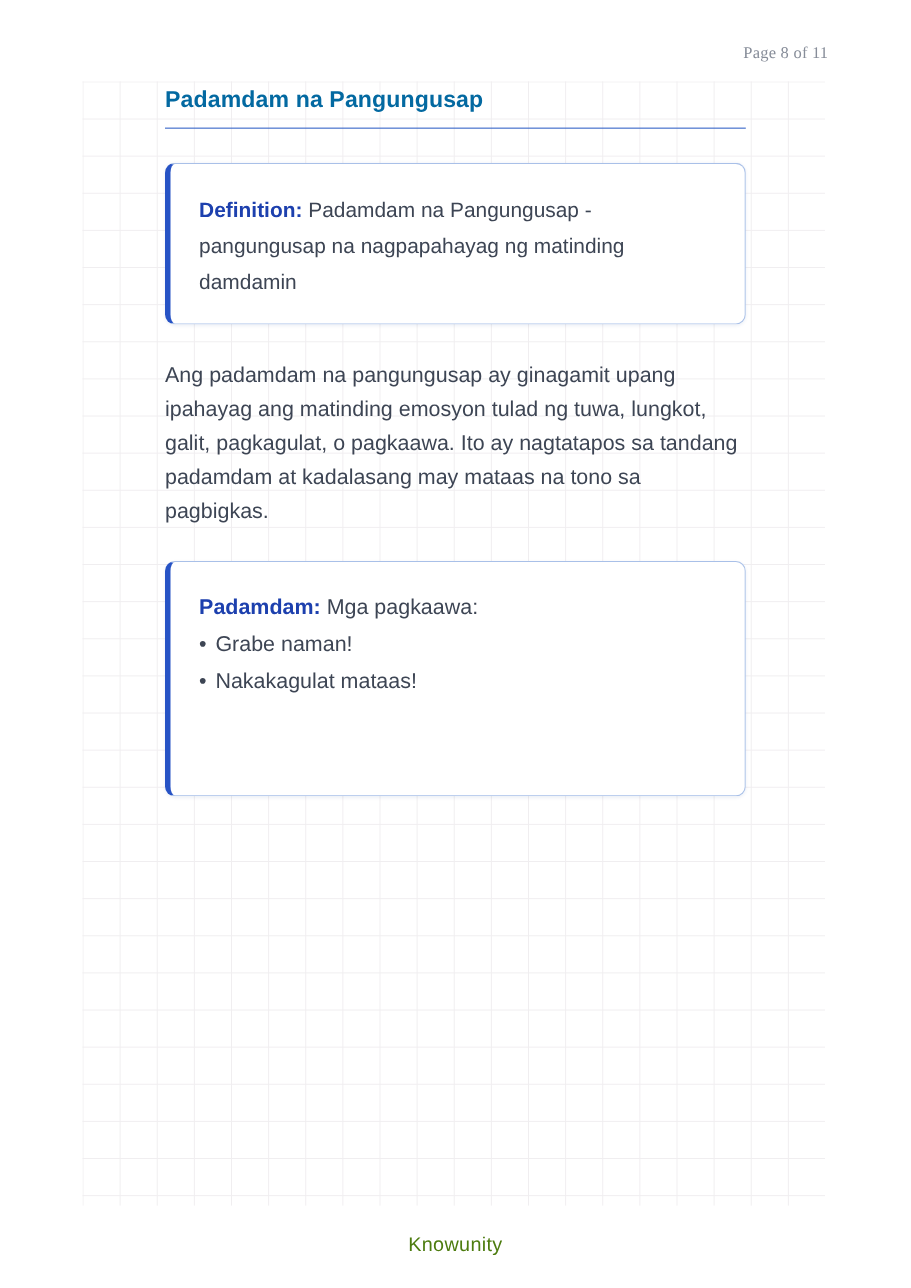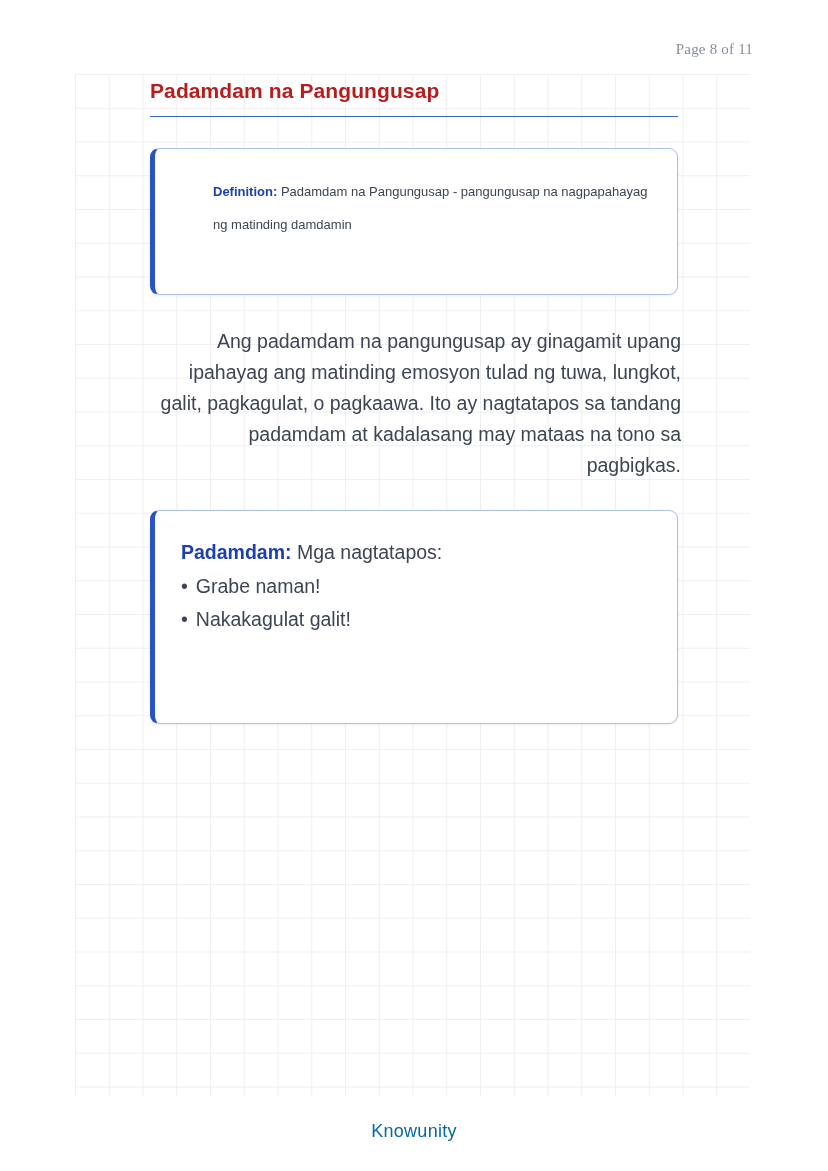--- a/index.html
+++ b/index.html
@@ -47,7 +47,7 @@
     margin: 0;
     font-size: 21px;
     font-weight: bold;
-    color: #b91c1c;
+    color: #0369a1;
     letter-spacing: 0.1px;
   }
   .callout {

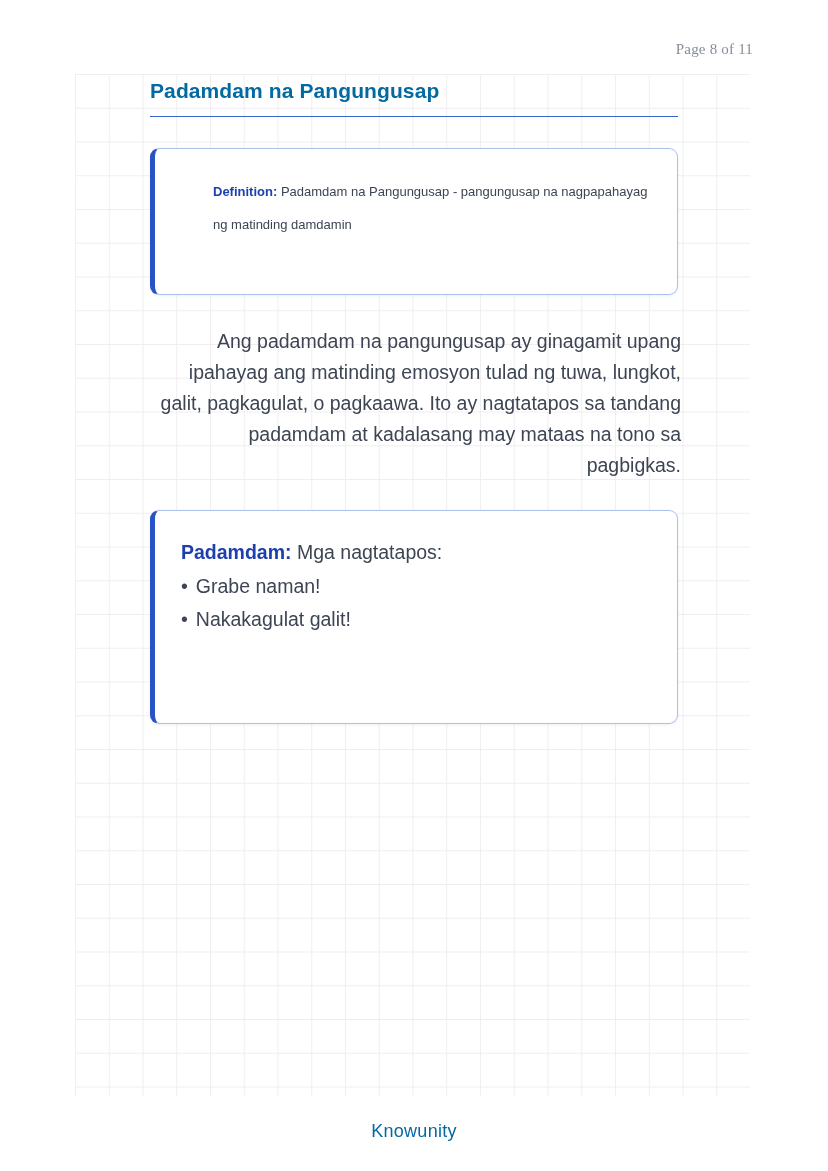--- a/index.html
+++ b/index.html
@@ -72,10 +72,9 @@
     padding: 25px 28px 0 26px;
   }
   .callout-text {
-    font-size: 13px;
+    font-size: 19px;
     line-height: 33px;
     color: #3d4554;
-    margin-left: 32px;
   }
   .callout-label {
     font-weight: bold;

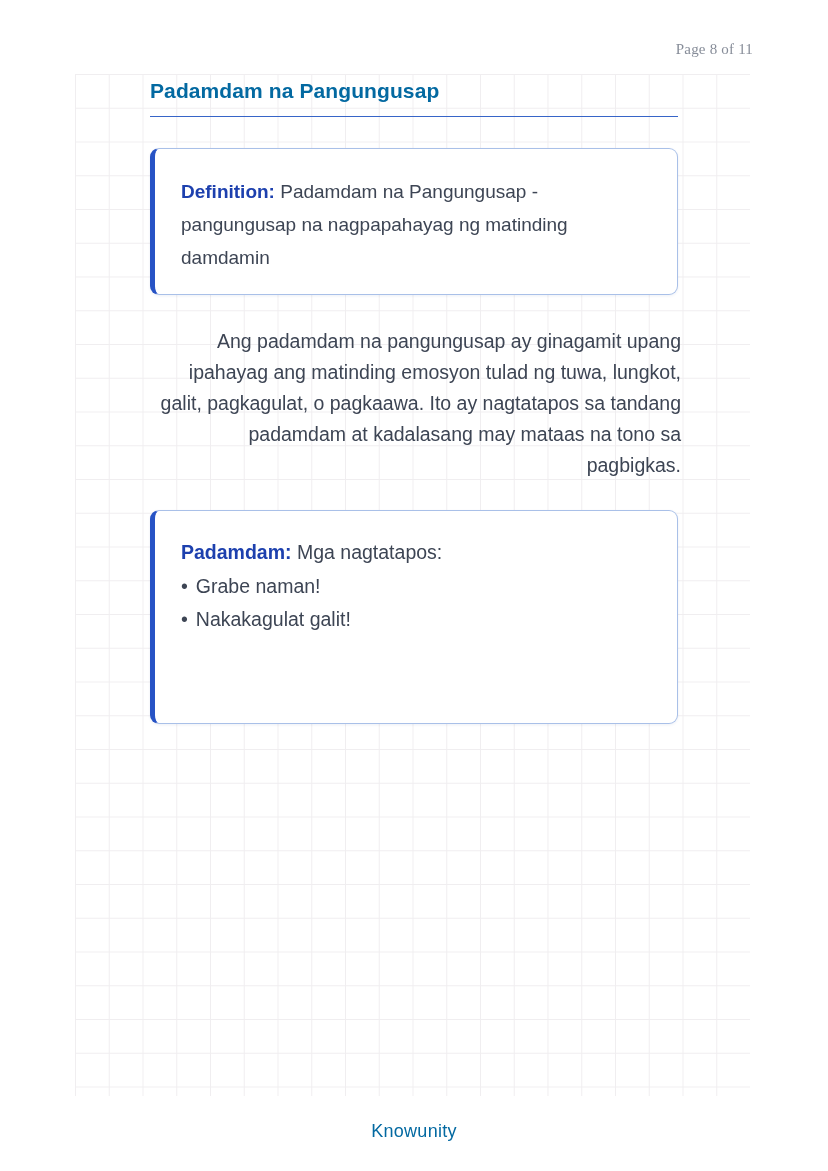--- a/index.html
+++ b/index.html
@@ -88,7 +88,6 @@
     font-size: 19.5px;
     line-height: 31px;
     color: #3d4554;
-    text-align: right;
   }
   .example-list {
     list-style: none;

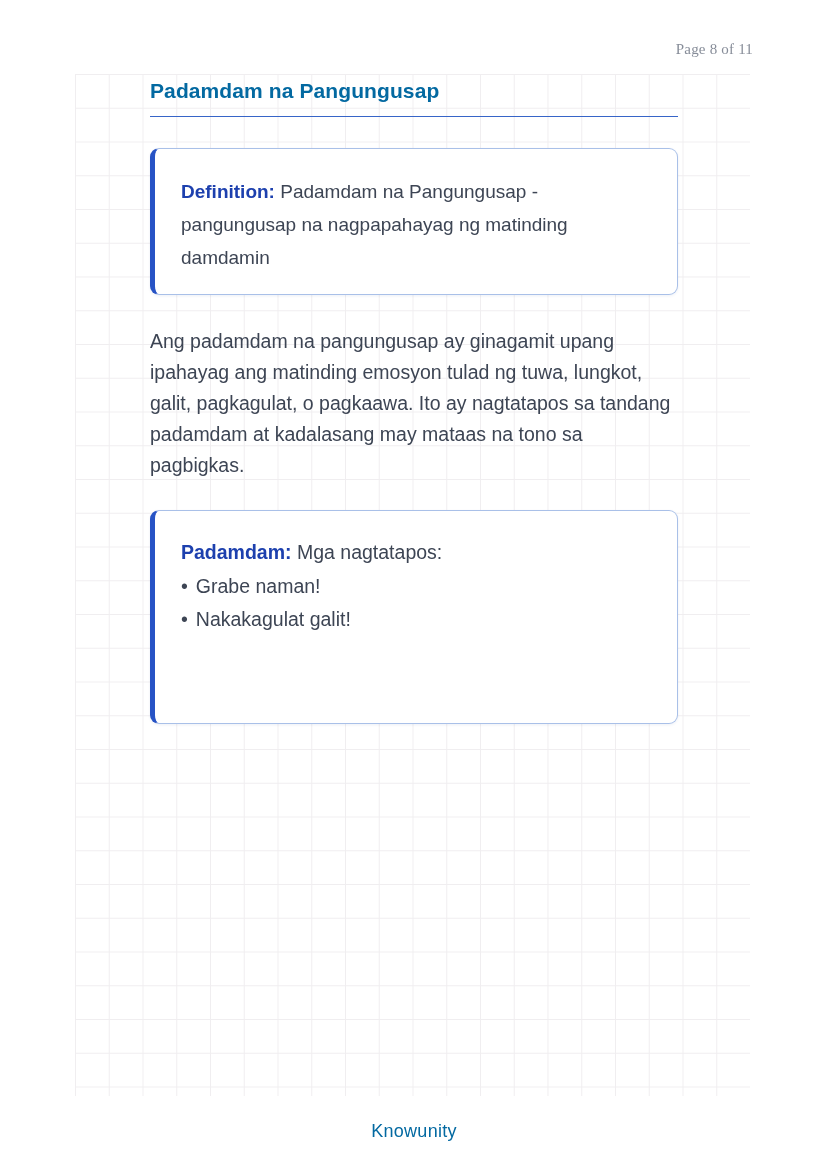--- a/index.html
+++ b/index.html
@@ -140,7 +140,7 @@
   <div class="callout example">
     <div class="example-line">
       <span class="callout-label">Padamdam:</span>
-      <span>Mga nagtatapos:</span>
+      <span>Mga pagkaawa:</span>
     </div>
     <ul class="example-list">
       <li class="example-line">

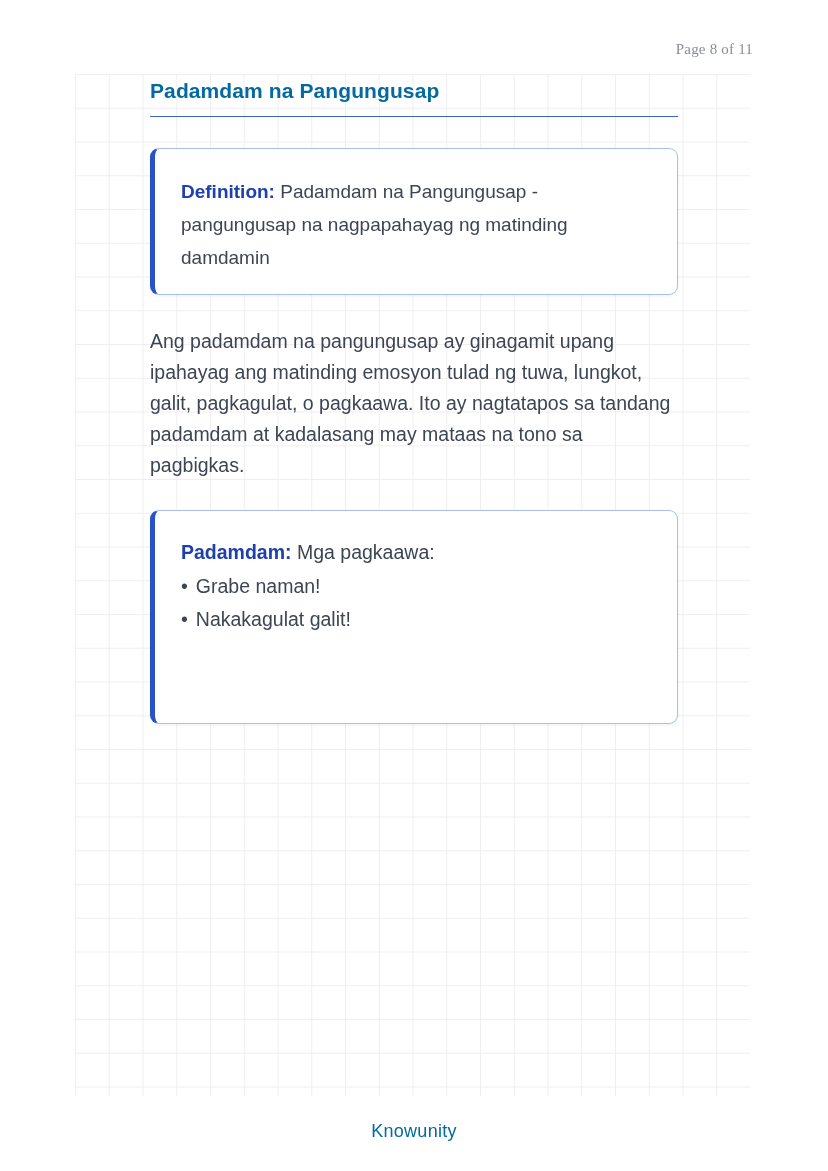--- a/index.html
+++ b/index.html
@@ -147,7 +147,7 @@
         <span class="bullet">•</span><span>Grabe naman!</span>
       </li>
       <li class="example-line">
-        <span class="bullet">•</span><span>Nakakagulat galit!</span>
+        <span class="bullet">•</span><span>Nakakagulat mataas!</span>
       </li>
     </ul>
   </div>

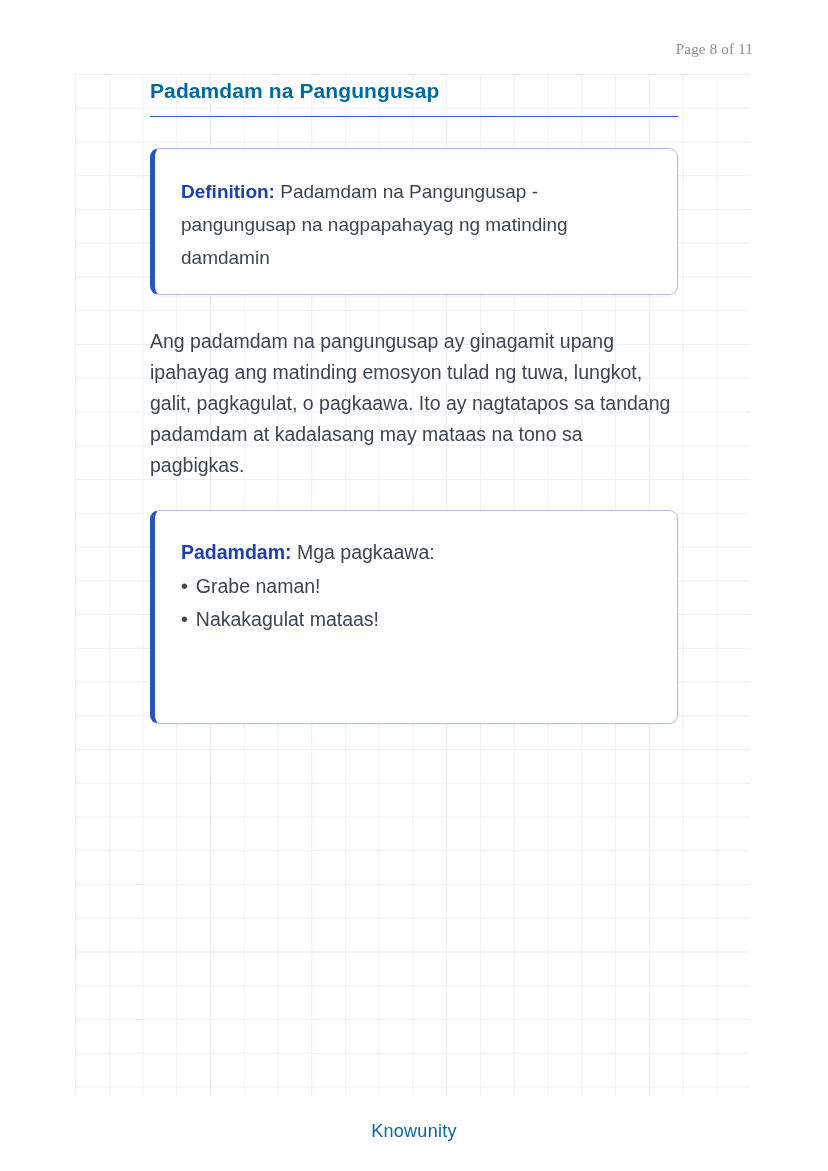--- a/index.html
+++ b/index.html
@@ -111,7 +111,7 @@
     width: 100%;
     text-align: center;
     font-size: 18px;
-    color: #0369a1;
+    color: #4d7c0f;
     letter-spacing: 0.3px;
   }
 </style>

